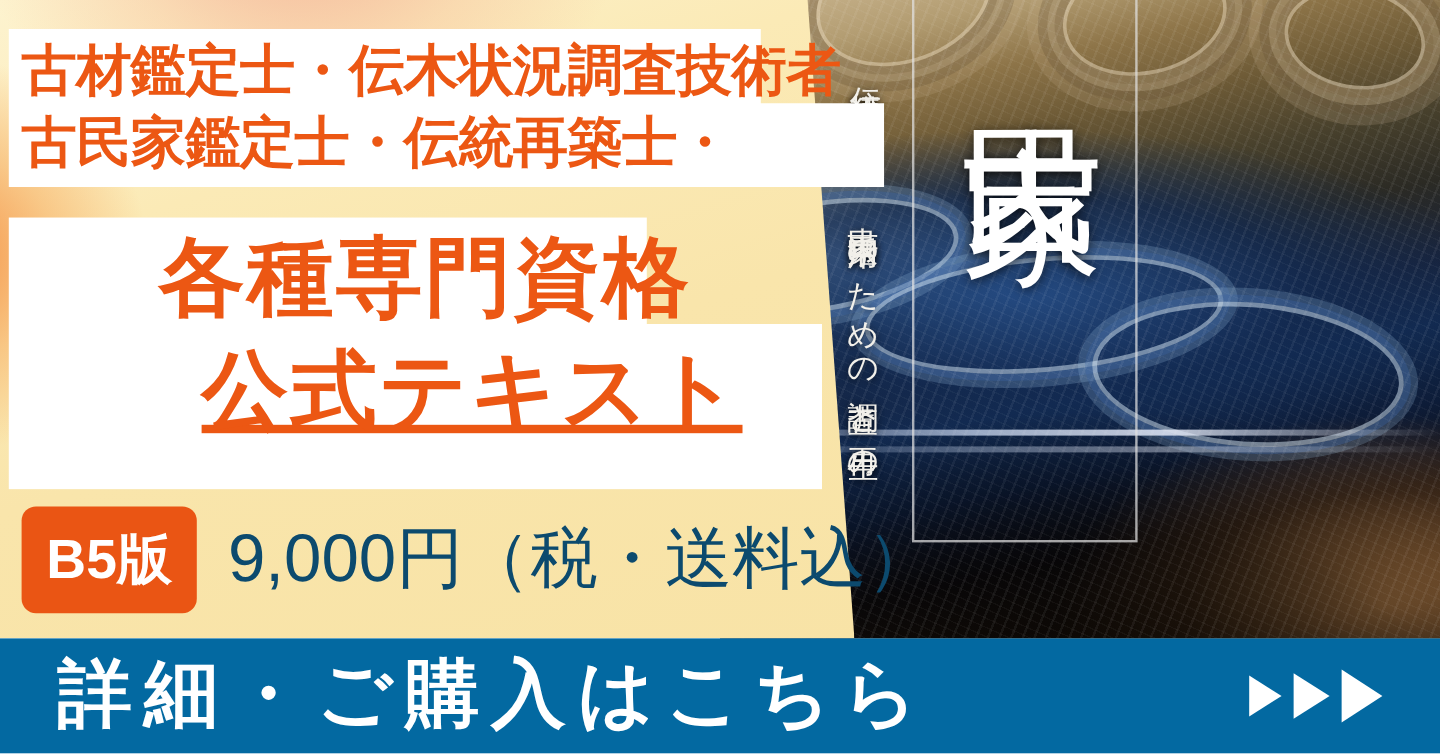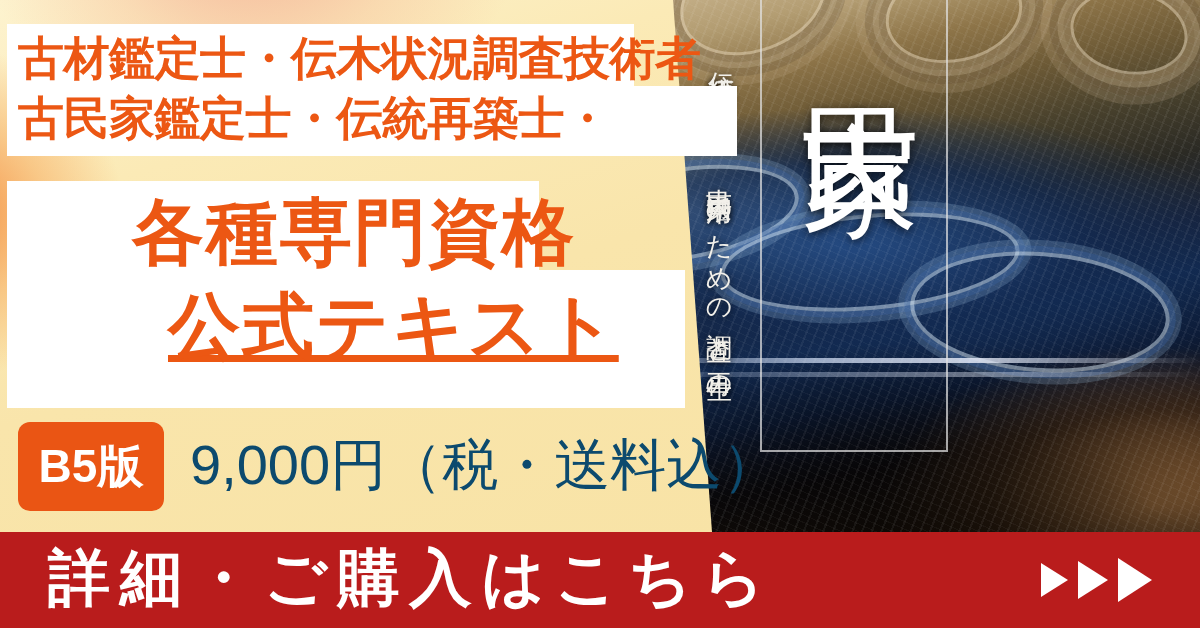--- a/index.html
+++ b/index.html
@@ -152,7 +152,7 @@
   
   .cta {
     position:absolute; left:0; top:532px; width:1200px; height:96px;
-    background:#b91c1c;
+    background:#0369a1;
   }
   .cta-text {
     position:absolute; left:48px; top:50%; transform:translateY(-52%);

